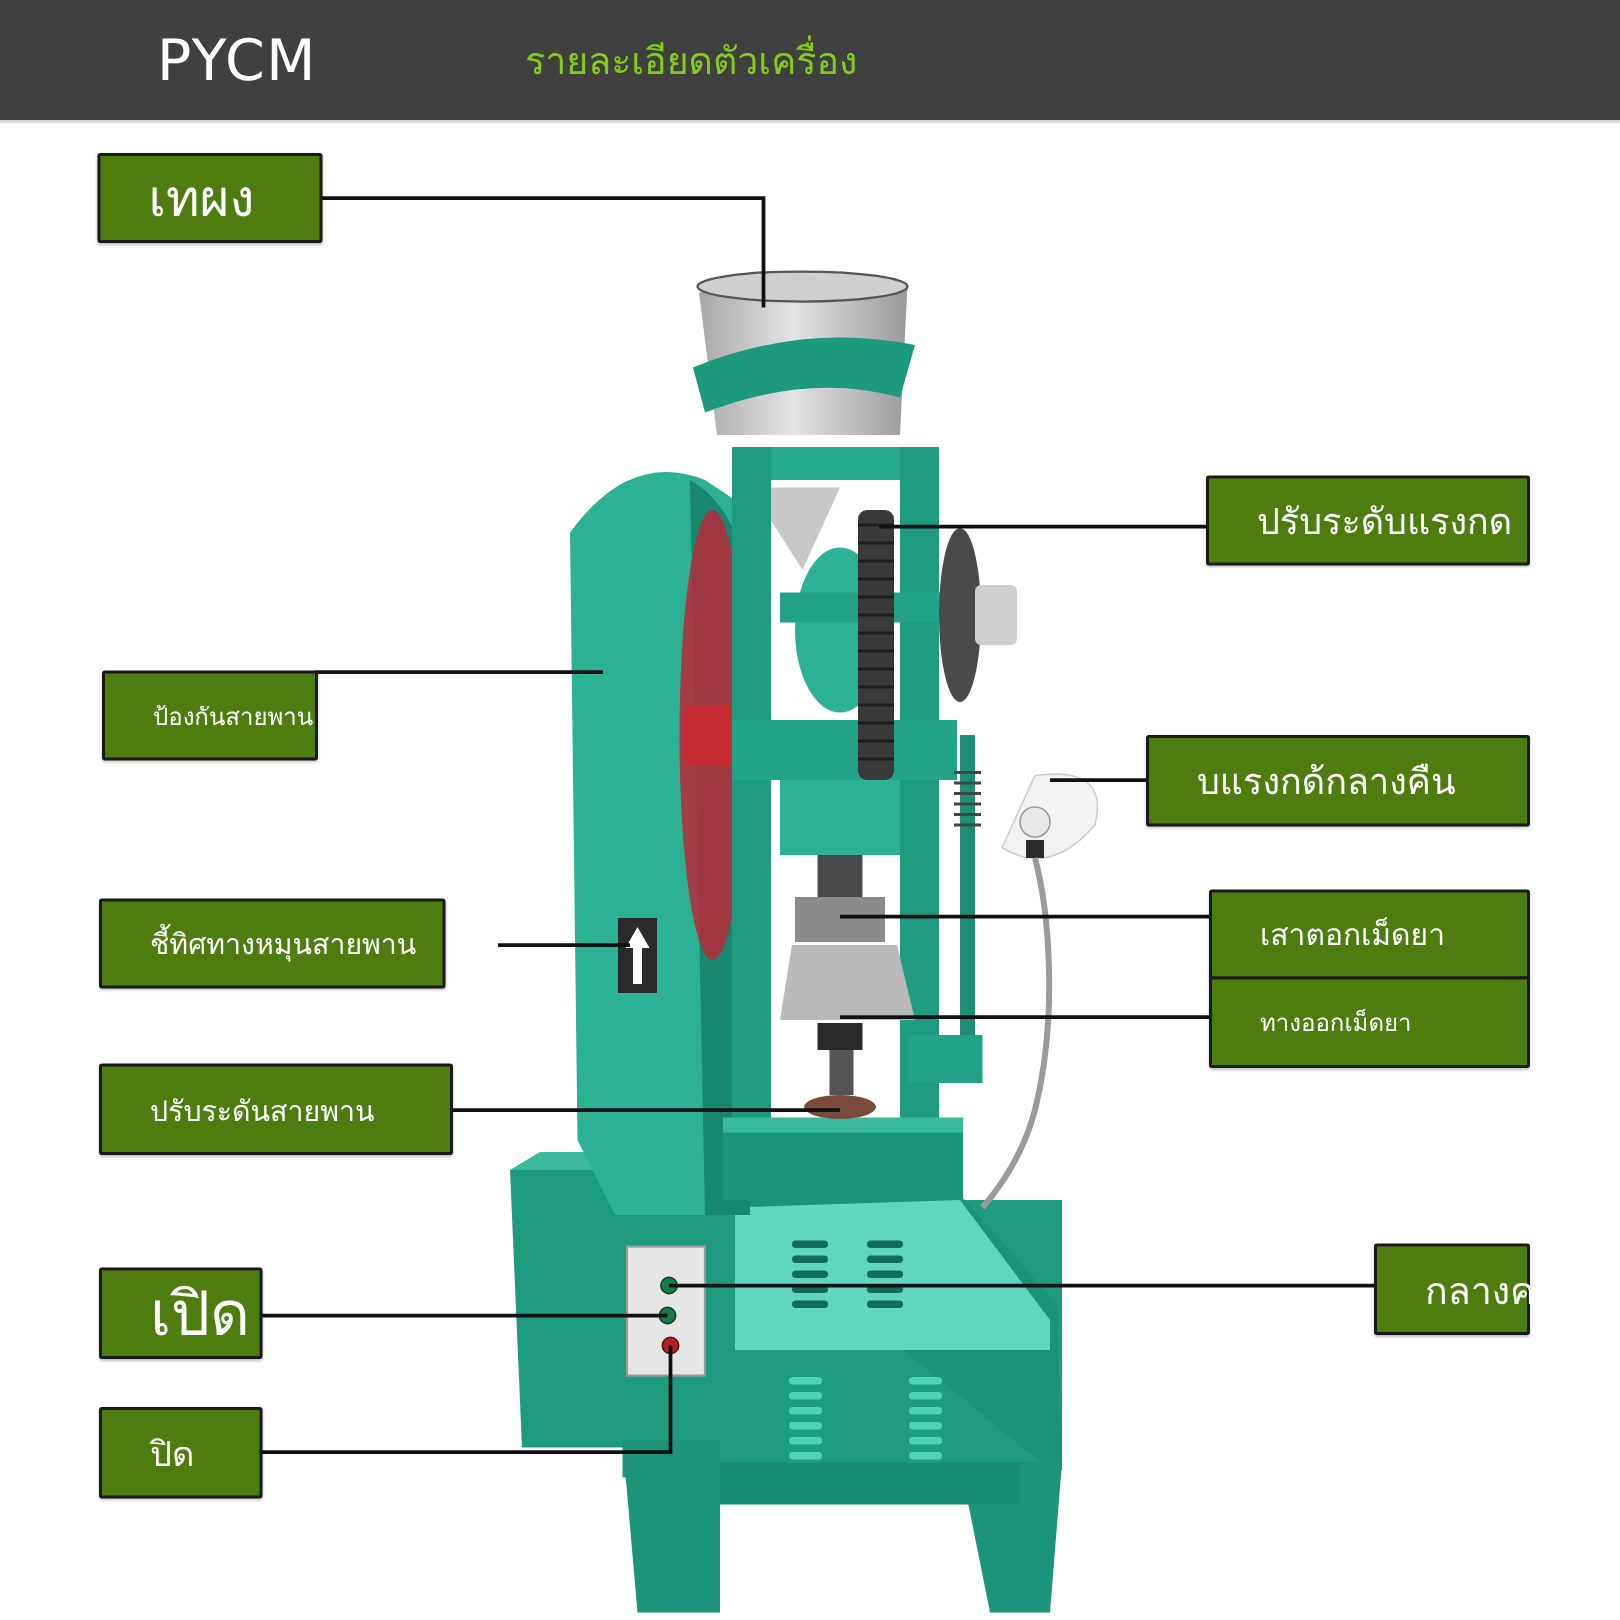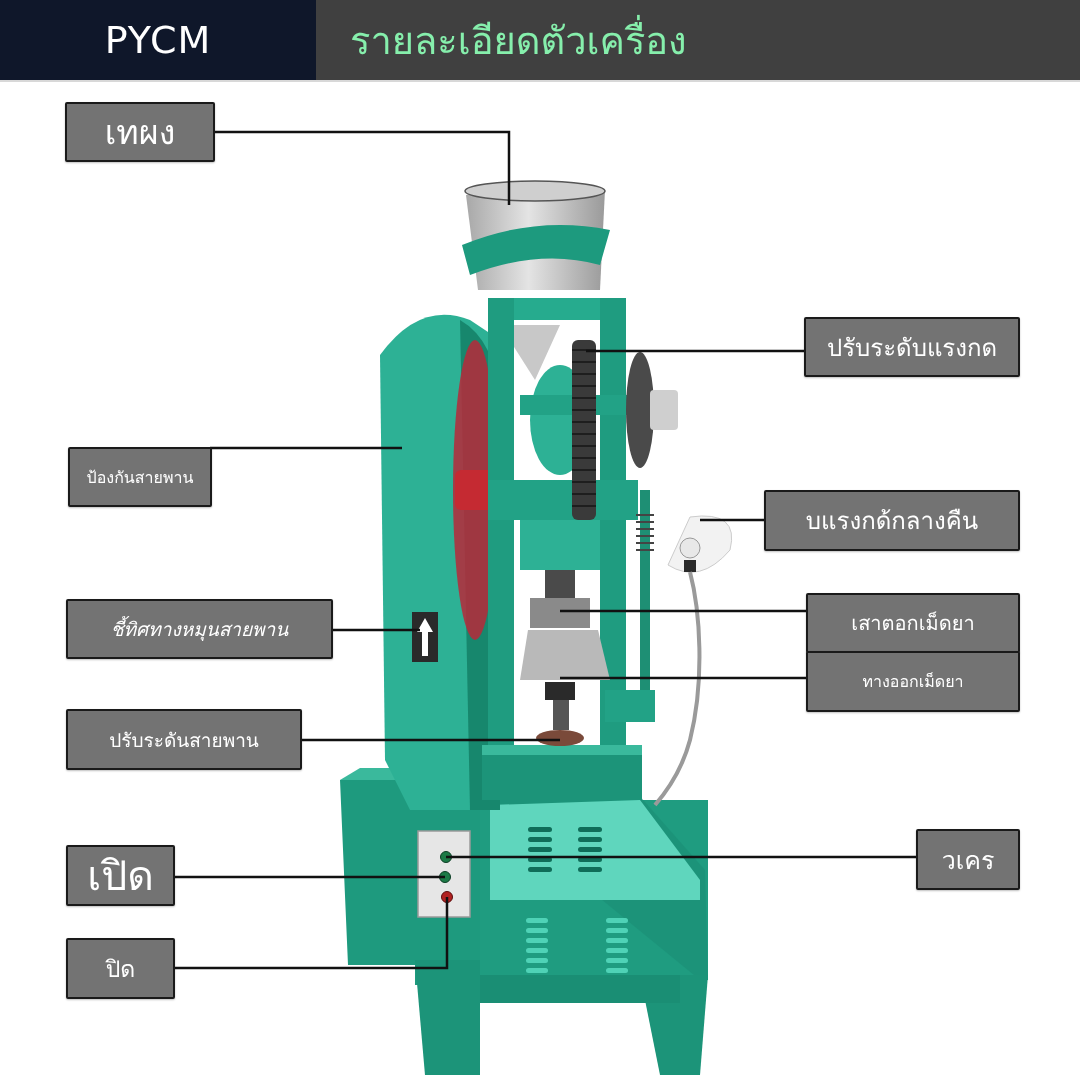--- a/index.html
+++ b/index.html
@@ -5,7 +5,7 @@
   html,body{margin:0;padding:0;background:#ffffff;}
   body{width:1080px;height:1080px;position:relative;overflow:hidden;font-family:"DejaVu Sans","Liberation Sans",sans-serif;}
   .header{position:absolute;left:0;top:0;width:1080px;height:80px;display:flex;}
-  .brand{width:316px;height:80px;background:#0f172a;display:flex;align-items:center;justify-content:center;}
+  .brand{width:316px;height:80px;background:#404040;display:flex;align-items:center;justify-content:center;}
   .brand span{color:#ffffff;font-size:38px;letter-spacing:1px;font-family:"DejaVu Sans","Liberation Sans",sans-serif;}
   .title{flex:1;height:80px;background:#404040;display:flex;align-items:center;padding-left:34px;}
   .title span{color:#86efac;font-size:38px;}

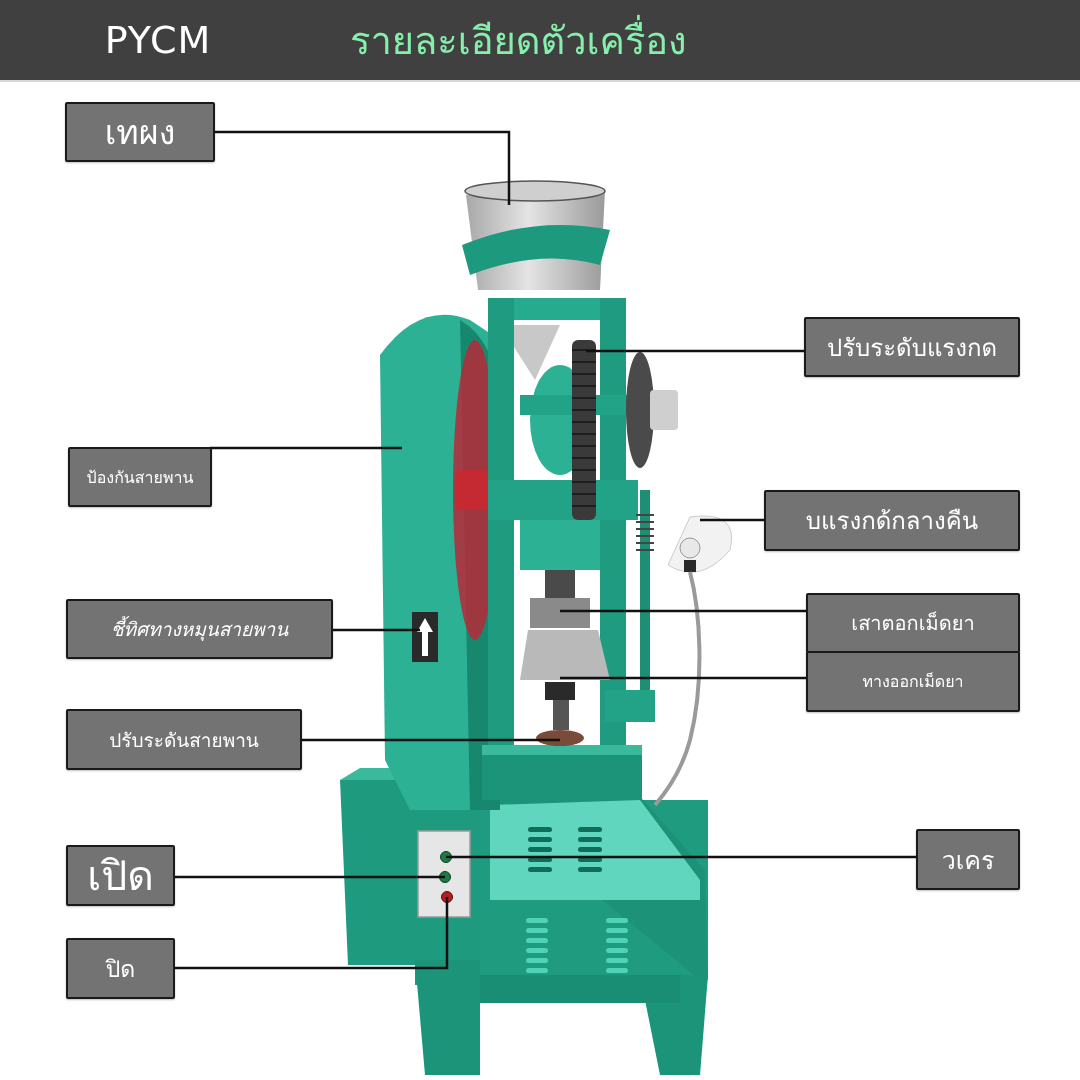--- a/index.html
+++ b/index.html
@@ -8,7 +8,7 @@
   .brand{width:316px;height:80px;background:#404040;display:flex;align-items:center;justify-content:center;}
   .brand span{color:#ffffff;font-size:38px;letter-spacing:1px;font-family:"DejaVu Sans","Liberation Sans",sans-serif;}
   .title{flex:1;height:80px;background:#404040;display:flex;align-items:center;padding-left:34px;}
-  .title span{color:#86efac;font-size:38px;}
+  .title span{color:#84cc16;font-size:25px;}
   .header-rule{position:absolute;left:0;top:80px;width:1080px;height:2px;background:#d8d8d8;}
   .machine{position:absolute;left:0;top:0;width:1080px;height:1080px;}
   .callouts{position:absolute;left:0;top:0;width:1080px;height:1080px;pointer-events:none;}

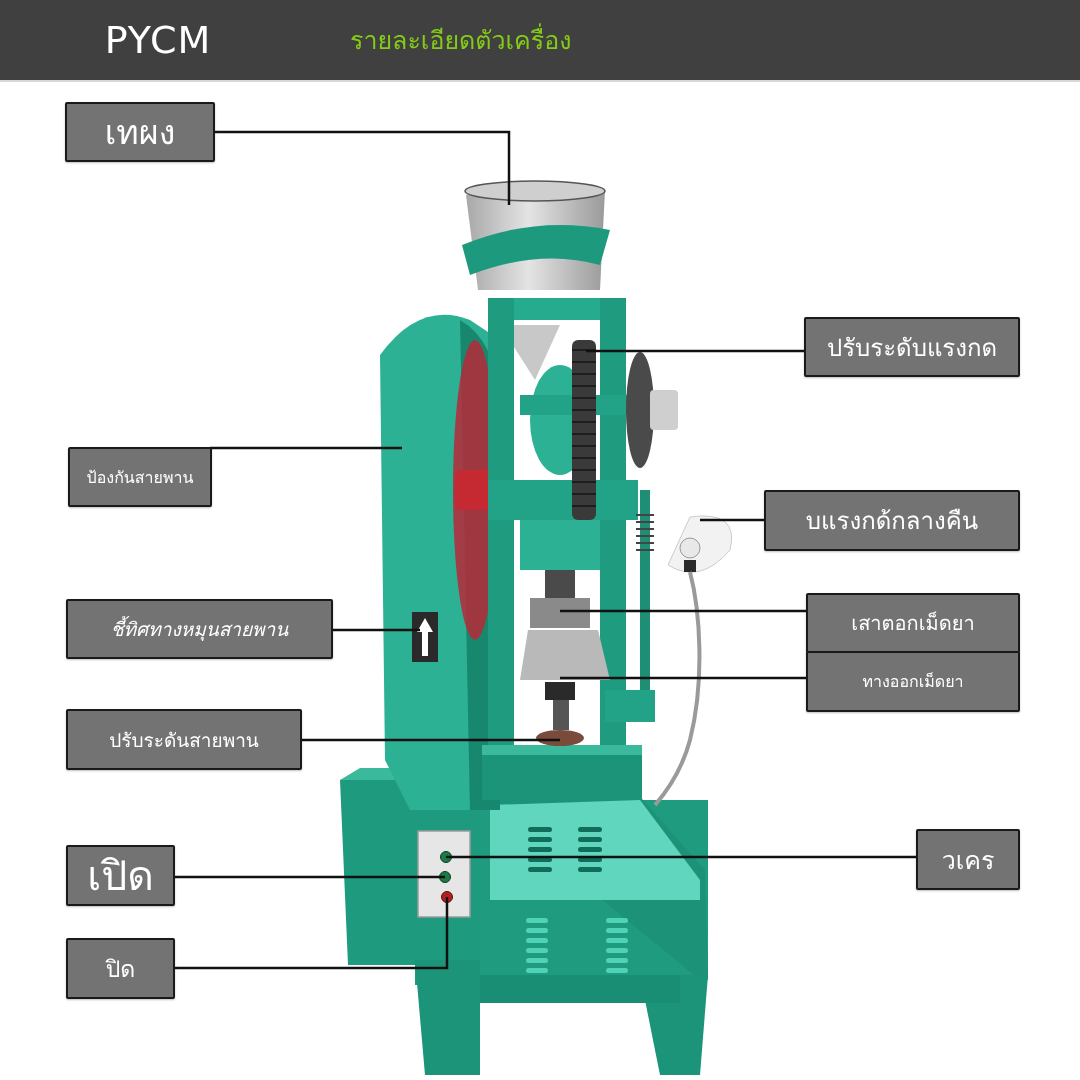--- a/index.html
+++ b/index.html
@@ -12,7 +12,7 @@
   .header-rule{position:absolute;left:0;top:80px;width:1080px;height:2px;background:#d8d8d8;}
   .machine{position:absolute;left:0;top:0;width:1080px;height:1080px;}
   .callouts{position:absolute;left:0;top:0;width:1080px;height:1080px;pointer-events:none;}
-  .label{position:absolute;background:#737373;border:2px solid #1a1a1a;border-radius:2px;color:#ffffff;display:flex;align-items:center;justify-content:center;box-sizing:border-box;white-space:nowrap;box-shadow:0 1px 2px rgba(0,0,0,0.25);}
+  .label{position:absolute;background:#4d7c0f;border:2px solid #1a1a1a;border-radius:2px;color:#ffffff;display:flex;align-items:center;box-sizing:border-box;white-space:nowrap;box-shadow:0 1px 2px rgba(0,0,0,0.25);padding-left:32px;}
 </style>
 </head>
 <body>

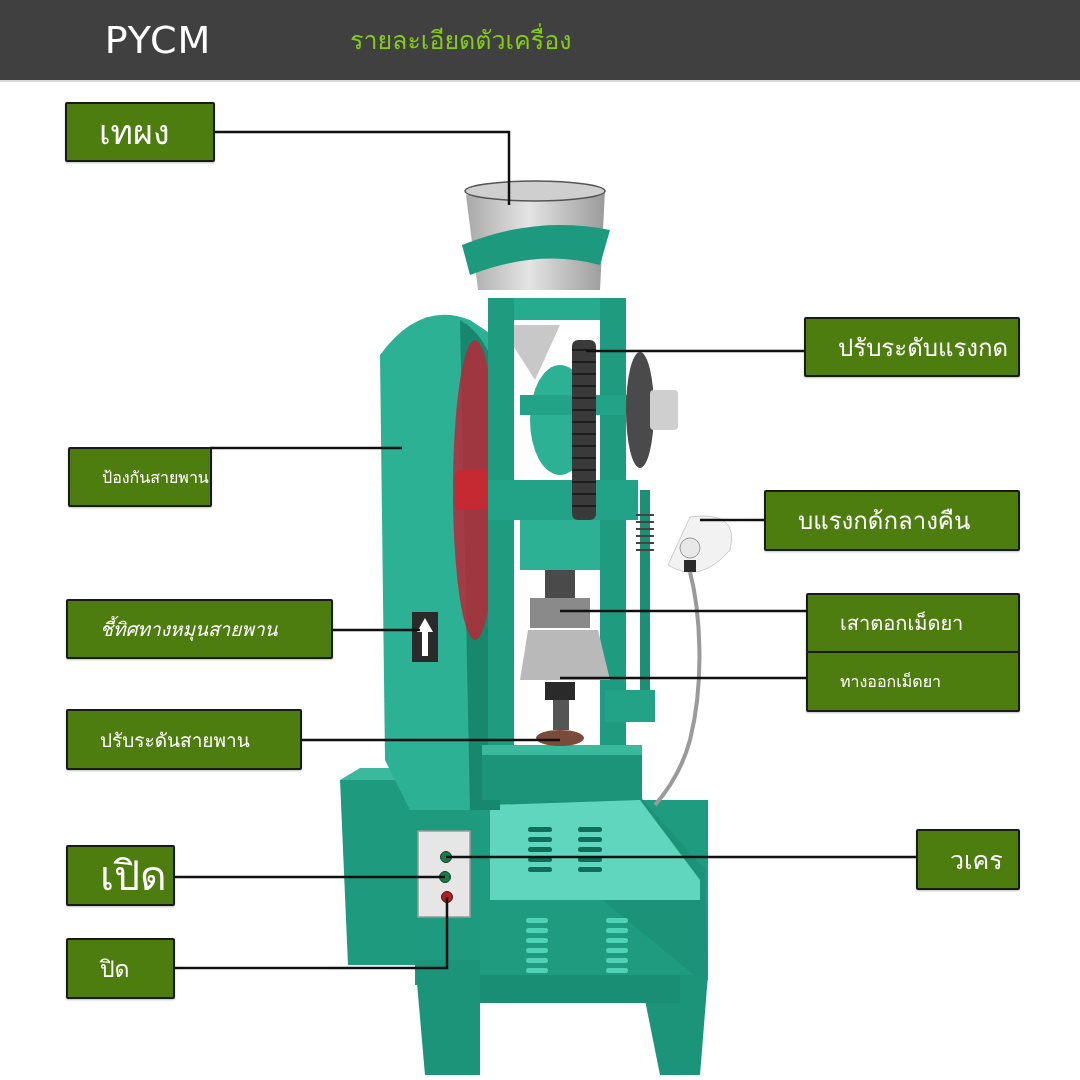--- a/index.html
+++ b/index.html
@@ -193,7 +193,7 @@
 <div class="label" style="left:68px;top:412px;width:144px;height:60px;font-size:16px;margin-top:35px;">
   <span>ป้องกันสายพาน</span>
 </div>
-<div class="label" style="left:66px;top:599px;width:267px;height:60px;font-size:19px;font-style:italic;">
+<div class="label" style="left:66px;top:599px;width:231px;height:60px;font-size:19px;">
   <span>ชี้ทิศทางหมุนสายพาน</span>
 </div>
 <div class="label" style="left:66px;top:709px;width:236px;height:61px;font-size:19px;">

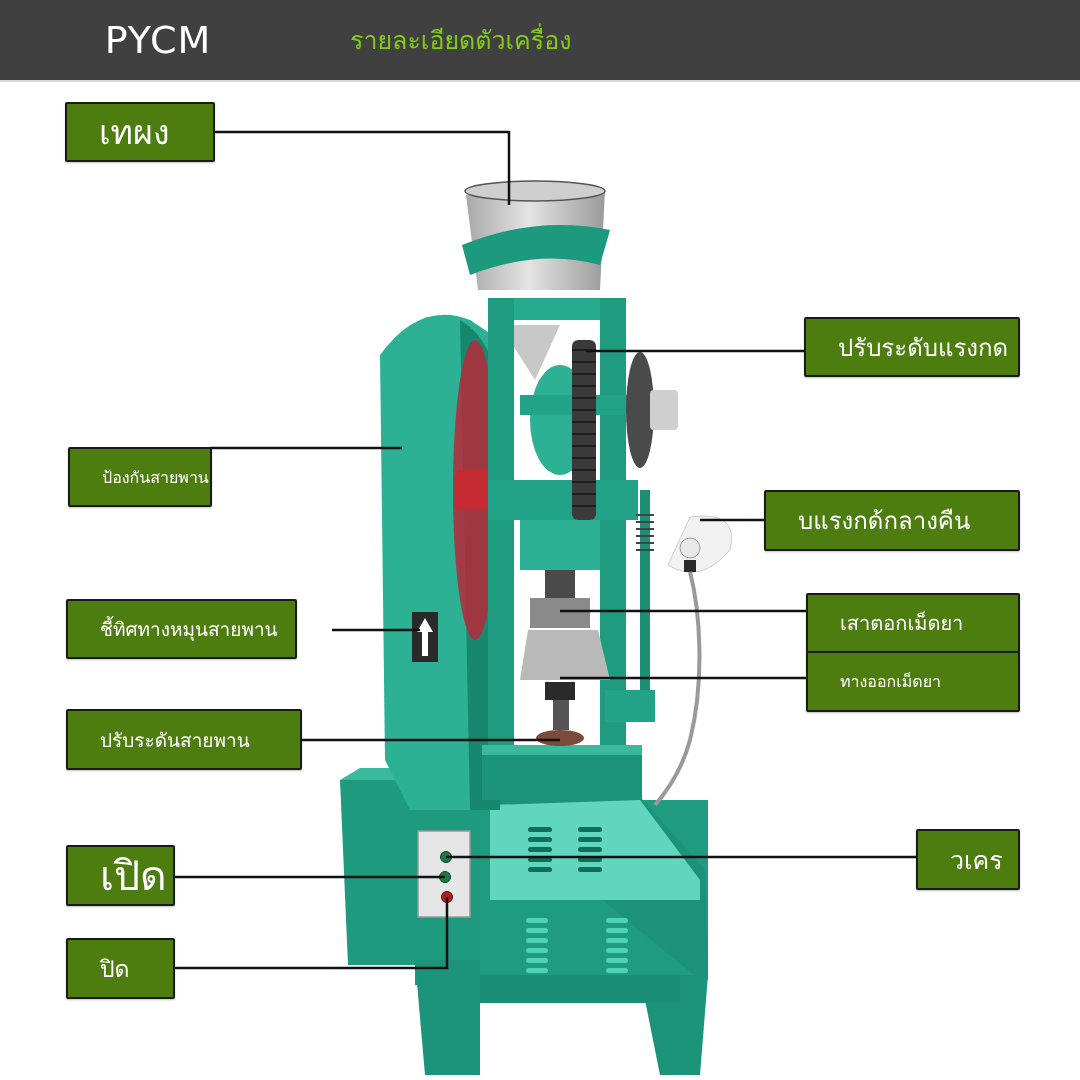--- a/index.html
+++ b/index.html
@@ -218,7 +218,7 @@
   <span>ทางออกเม็ดยา</span>
 </div>
 <div class="label" style="left:916px;top:829px;width:104px;height:61px;font-size:25px;">
-  <span>วเคร</span>
+  <span>กลางค</span>
 </div>
 
 </body></html>

